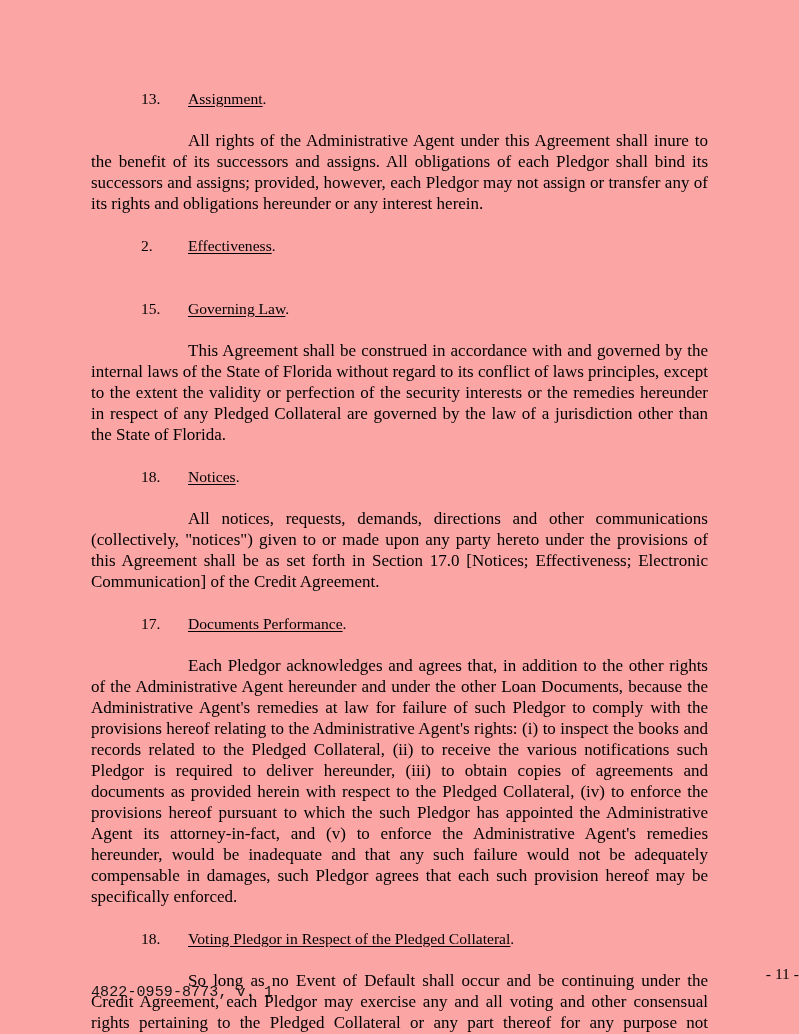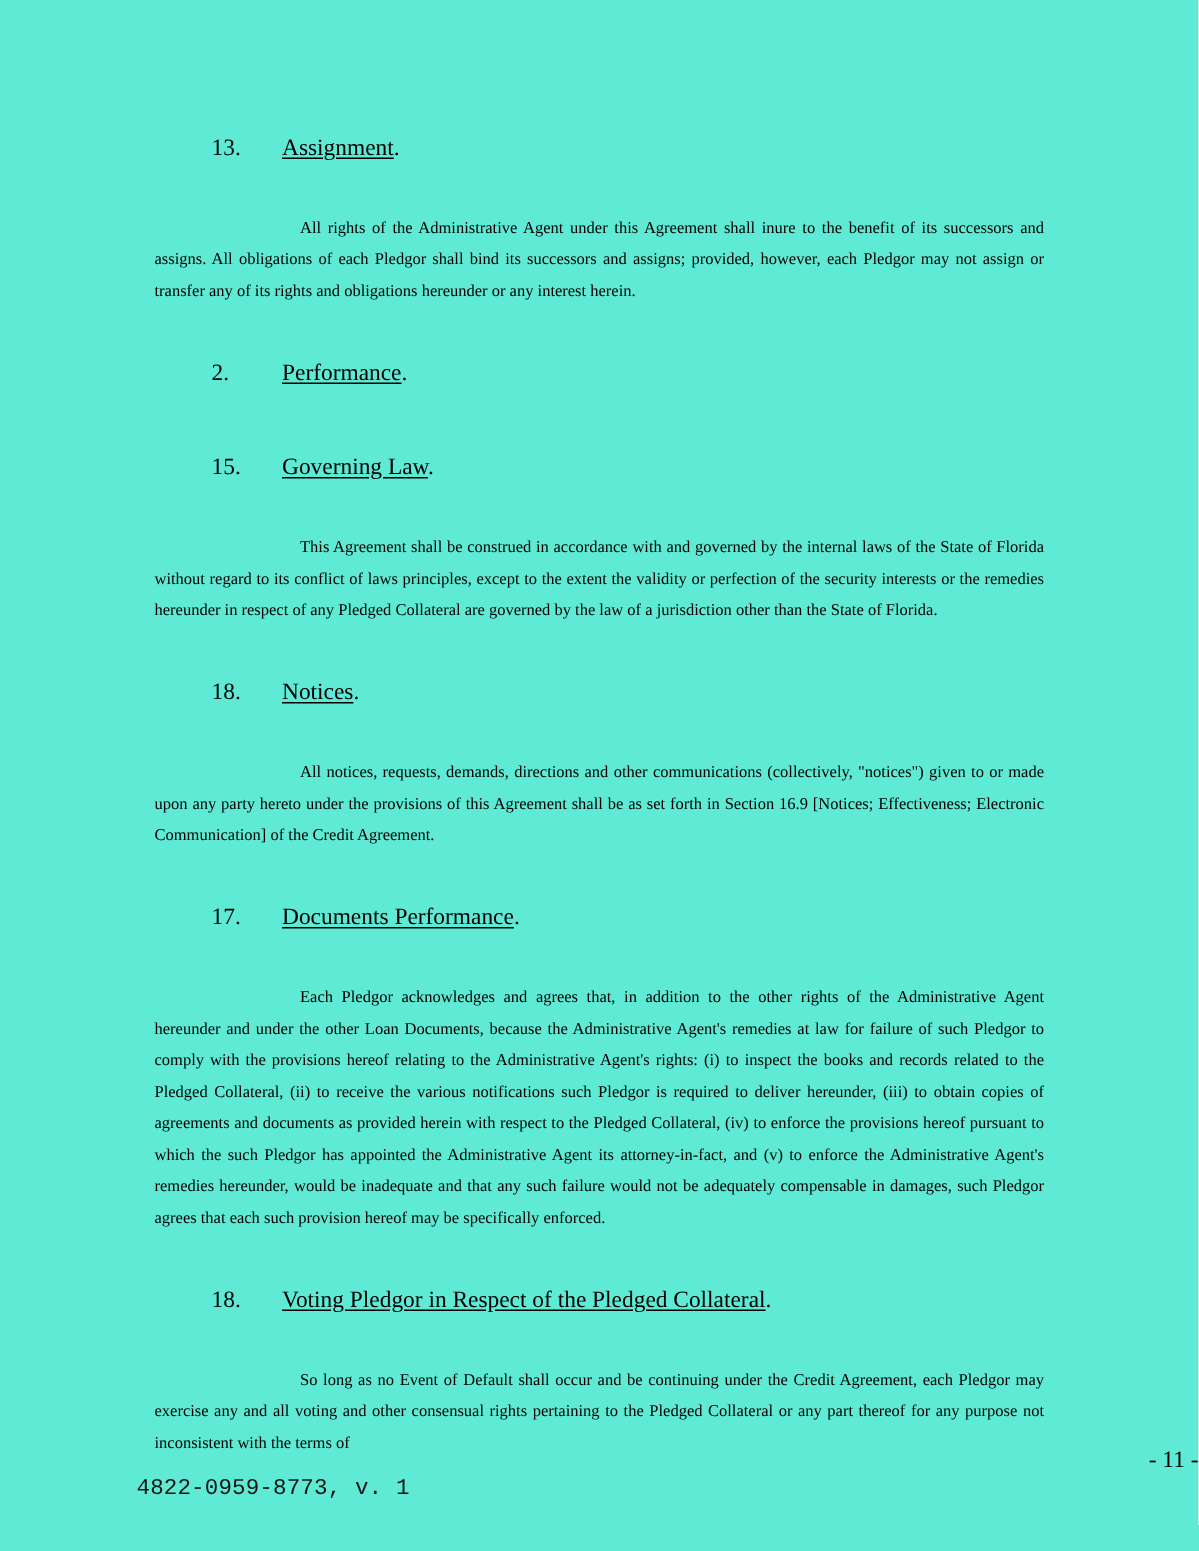--- a/index.html
+++ b/index.html
@@ -15,7 +15,7 @@
     position: relative;
     width: 799px;
     height: 1034px;
-    background: #5eead4;
+    background: #fca5a5;
     overflow: hidden;
     box-sizing: border-box;
   }

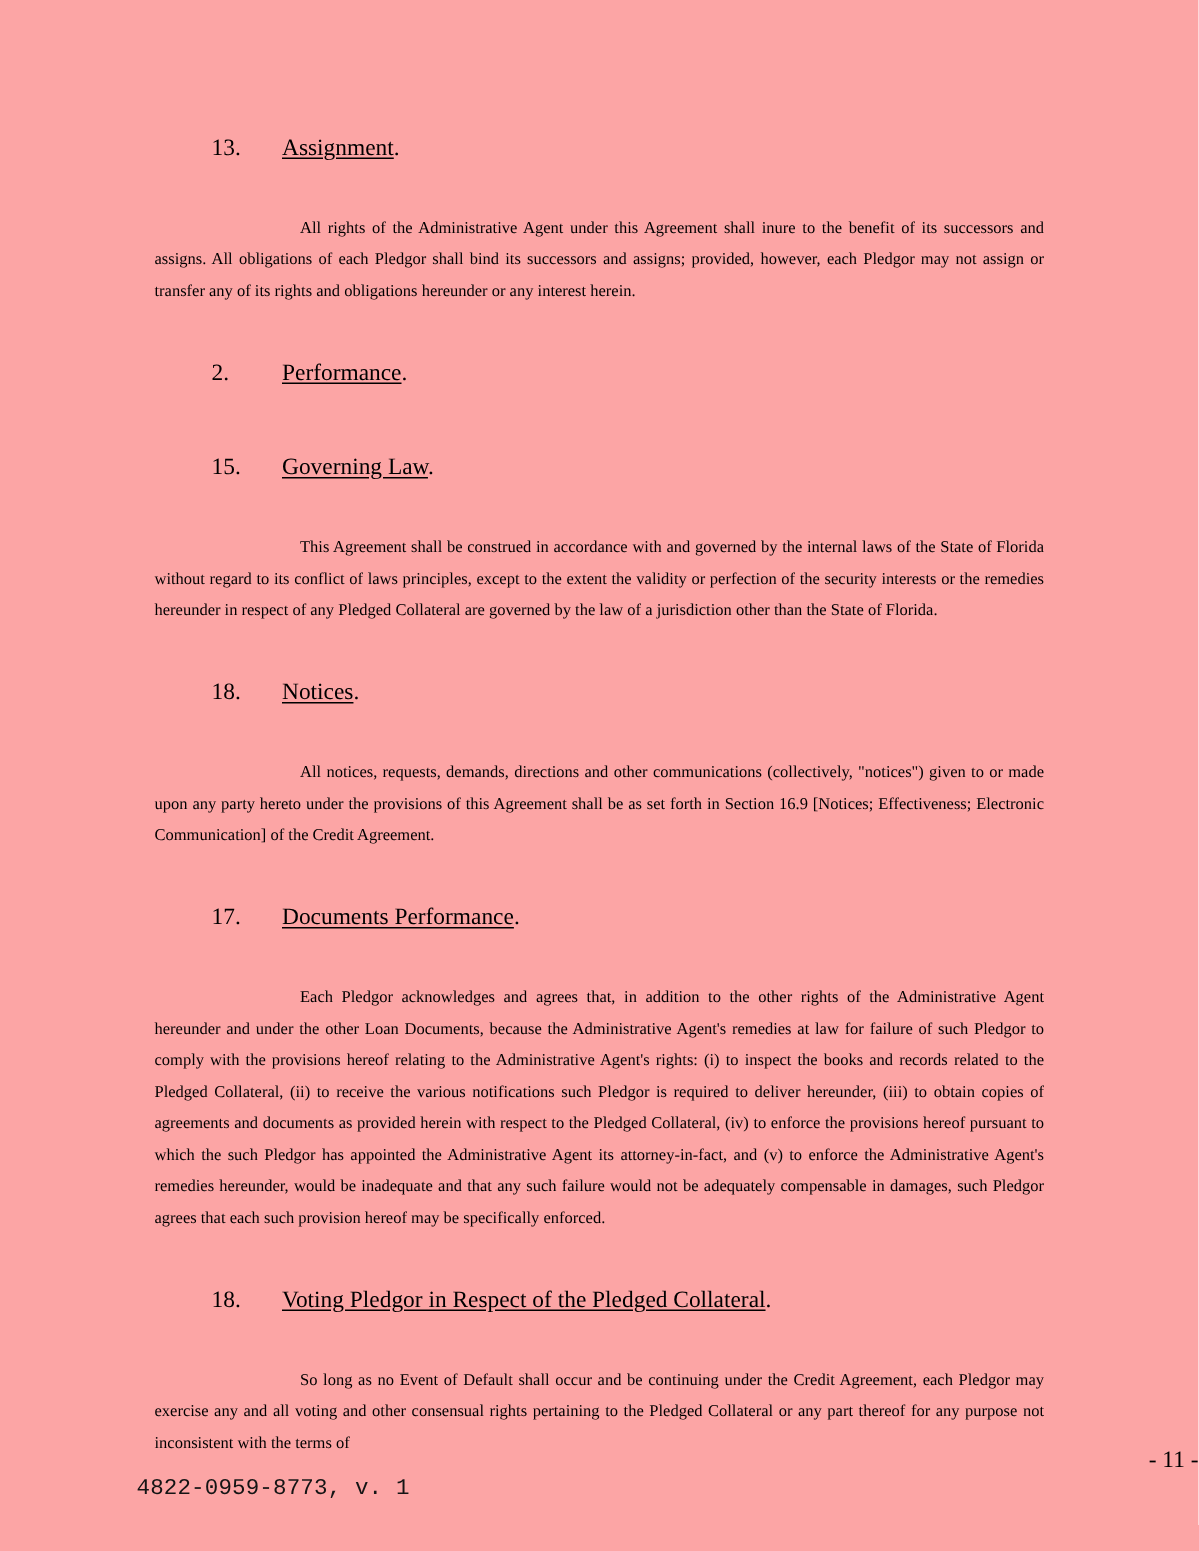--- a/index.html
+++ b/index.html
@@ -46,12 +46,12 @@
     text-decoration: none;
   }
   .body-para {
-    font-size: 11px;
+    font-size: 17px;
     line-height: 21px;
     text-align: justify;
     text-justify: inter-word;
     text-indent: 97px;
-    margin: 12px;
+    margin: 0;
     padding: 0;
     hyphens: none;
   }

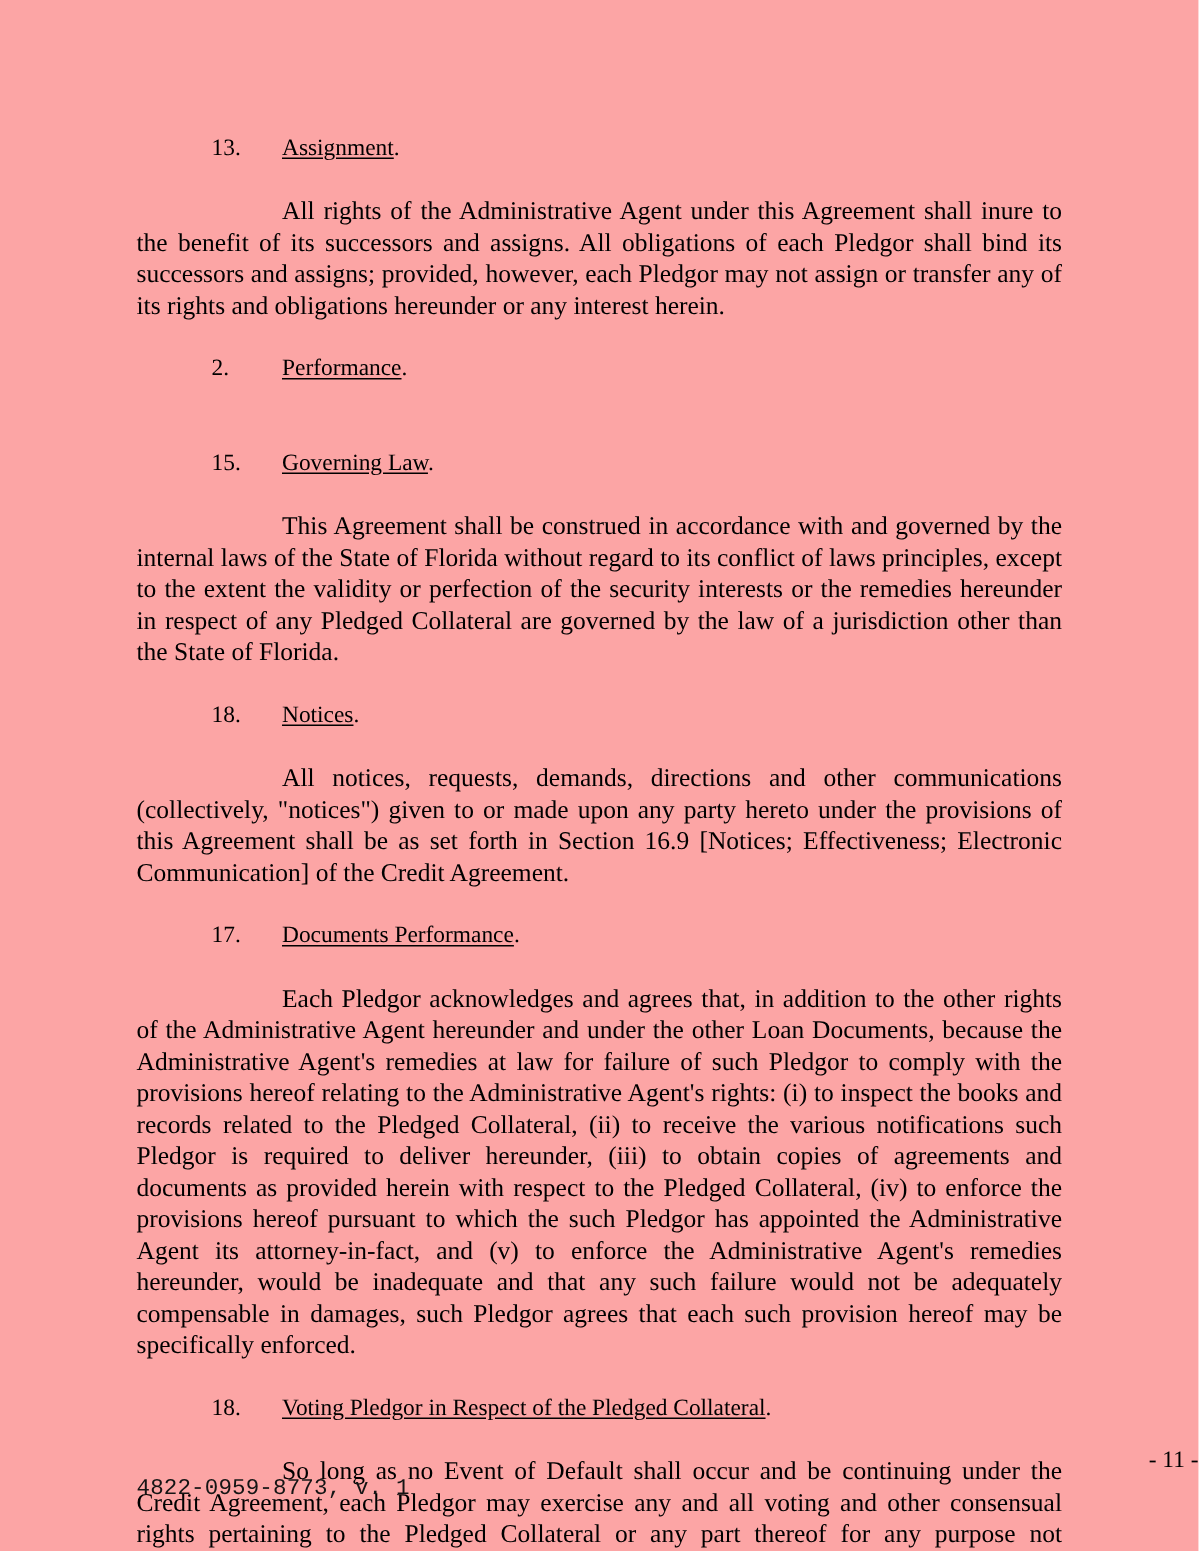--- a/index.html
+++ b/index.html
@@ -90,7 +90,7 @@
     <p class="body-para">All rights of the Administrative Agent under this Agreement shall inure to the benefit of its successors and assigns.  All obligations of each Pledgor shall bind its successors and assigns; provided, however, each Pledgor may not assign or transfer any of its rights and obligations hereunder or any interest herein.</p>
     <div class="gap-after-para"></div>
 
-    <div class="section-heading"><span class="num">2.</span><span class="title">Performance</span><span class="dot">.</span></div>
+    <div class="section-heading"><span class="num">2.</span><span class="title">Effectiveness</span><span class="dot">.</span></div>
     <div class="gap-after-heading"></div>
     <div class="gap-after-para"></div>
 

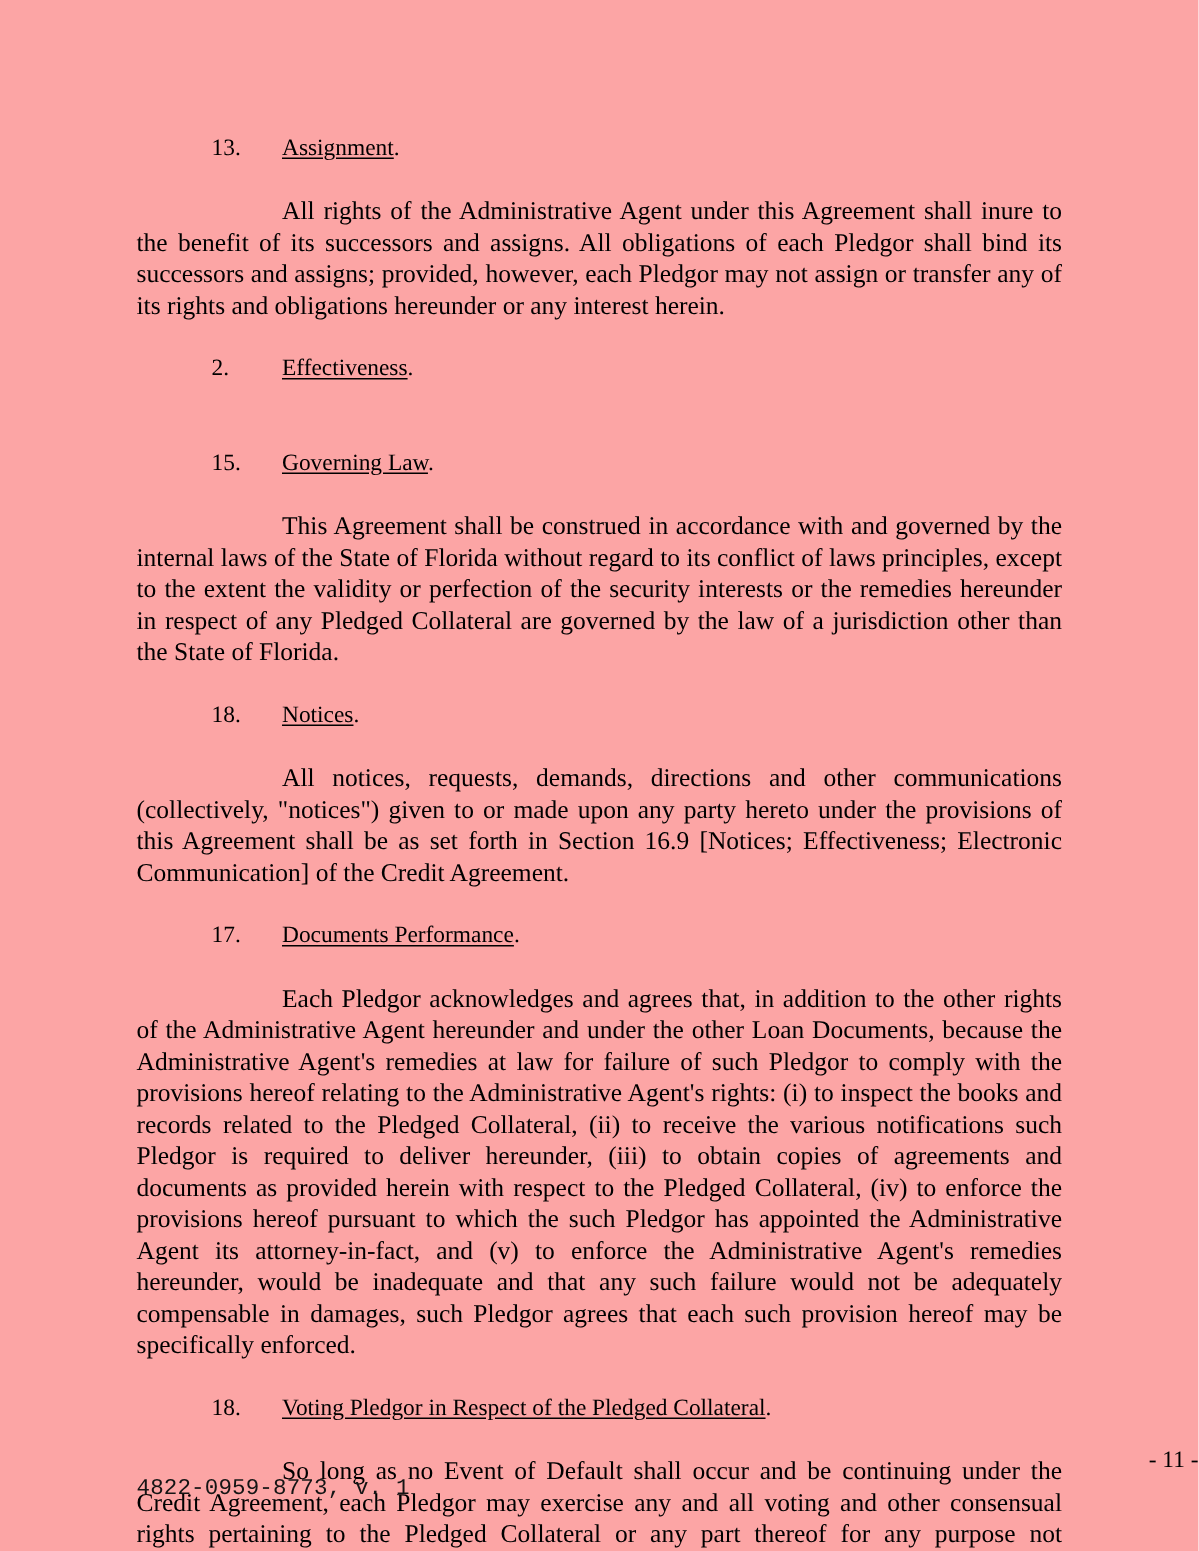--- a/index.html
+++ b/index.html
@@ -101,7 +101,7 @@
 
     <div class="section-heading"><span class="num">18.</span><span class="title">Notices</span><span class="dot">.</span></div>
     <div class="gap-after-heading"></div>
-    <p class="body-para">All notices, requests, demands, directions and other communications (collectively, "notices") given to or made upon any party hereto under the provisions of this Agreement shall be as set forth in Section 16.9 [Notices; Effectiveness; Electronic Communication] of the Credit Agreement.</p>
+    <p class="body-para">All notices, requests, demands, directions and other communications (collectively, "notices") given to or made upon any party hereto under the provisions of this Agreement shall be as set forth in Section 17.0 [Notices; Effectiveness; Electronic Communication] of the Credit Agreement.</p>
     <div class="gap-after-para"></div>
 
     <div class="section-heading"><span class="num">17.</span><span class="title">Documents Performance</span><span class="dot">.</span></div>

